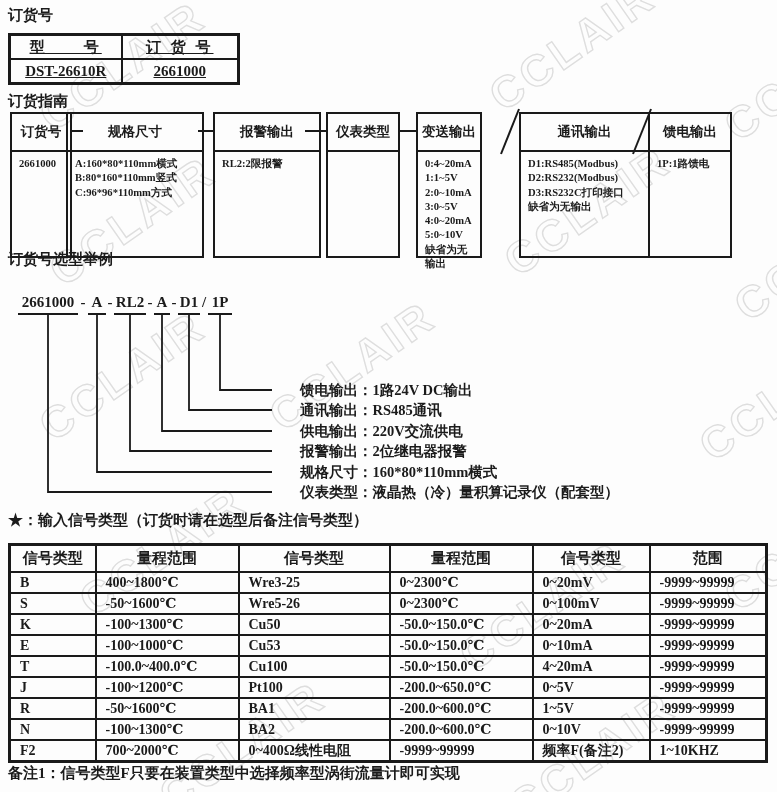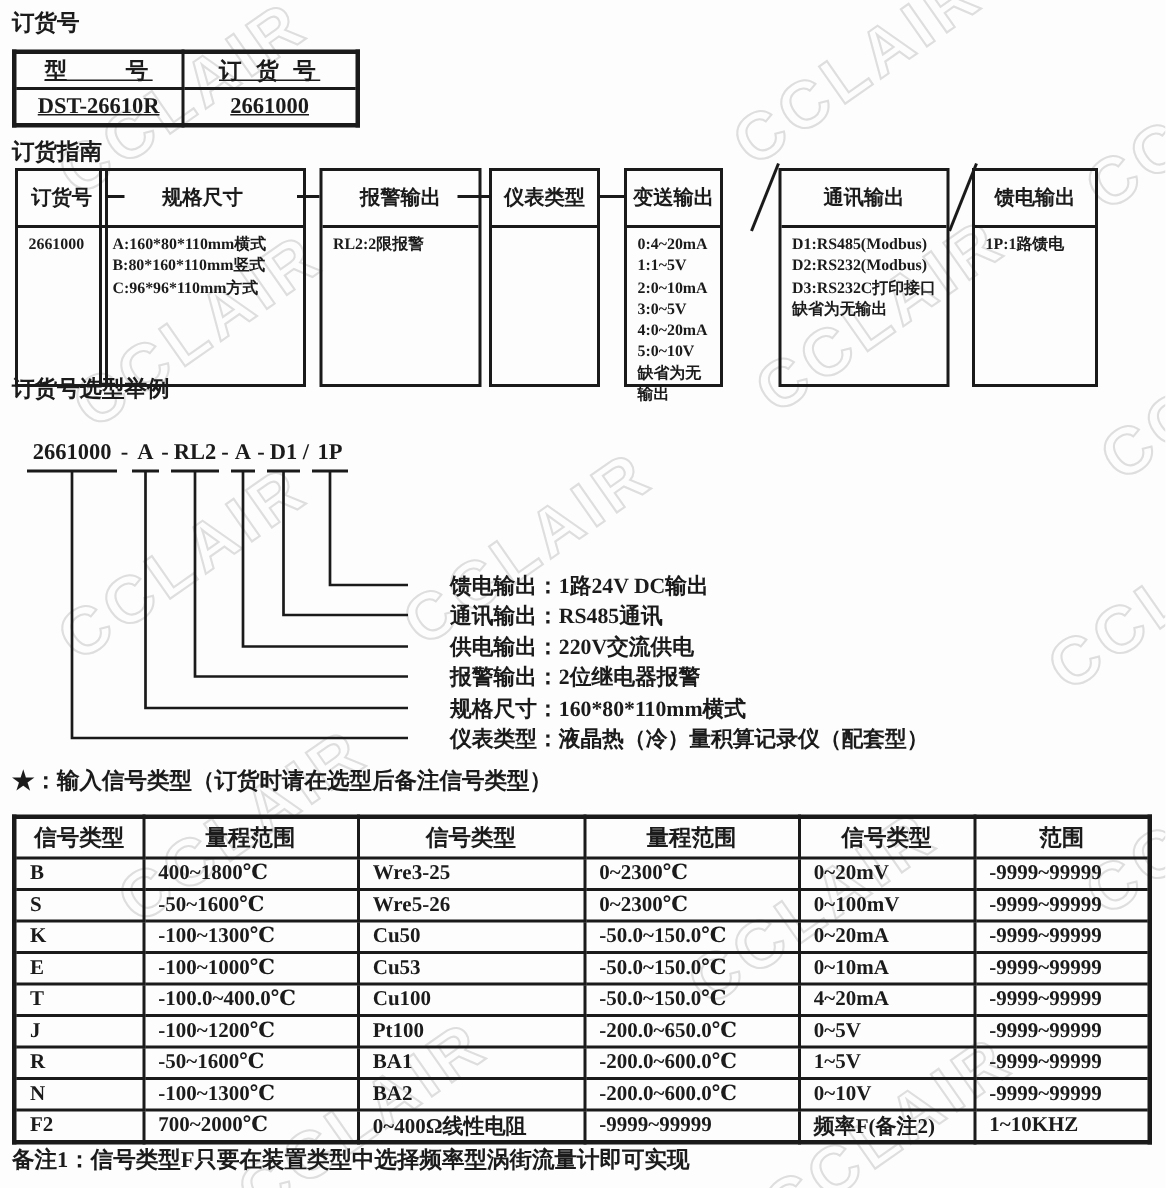--- a/index.html
+++ b/index.html
@@ -146,7 +146,7 @@
 5:0~10V
 缺省为无输出</div>
     </div>
-    <div class="fbox" style="left:519px;width:114px">
+    <div class="fbox" style="left:519px;width:131px">
       <div class="fhead">通讯输出</div>
       <div class="fbody">D1:RS485(Modbus)
 D2:RS232(Modbus)

